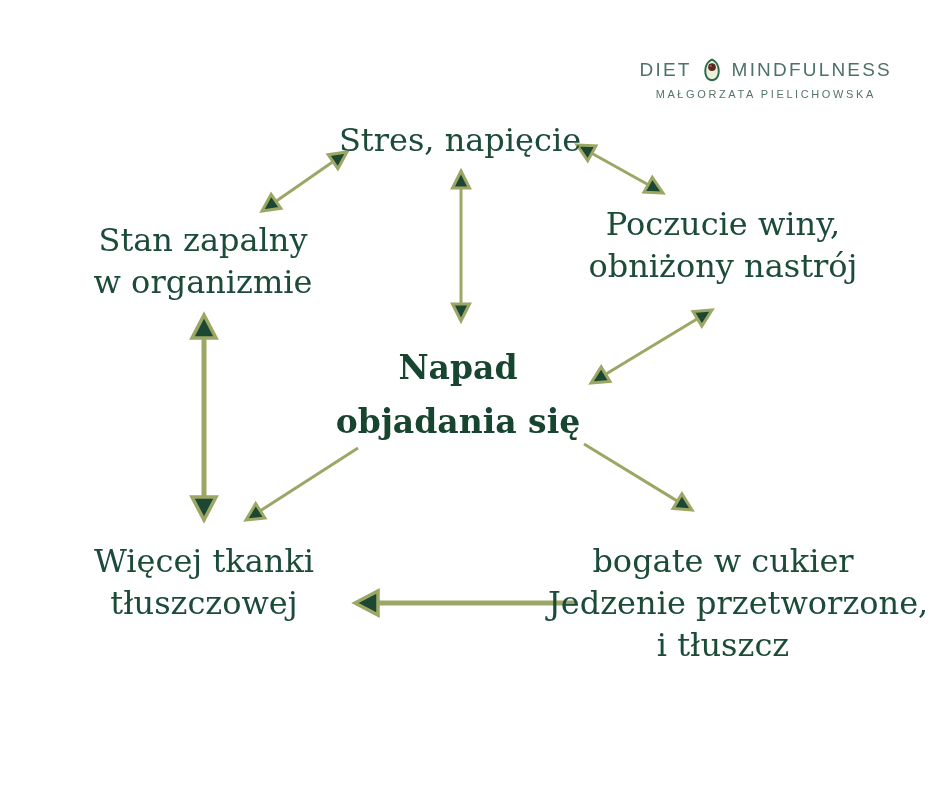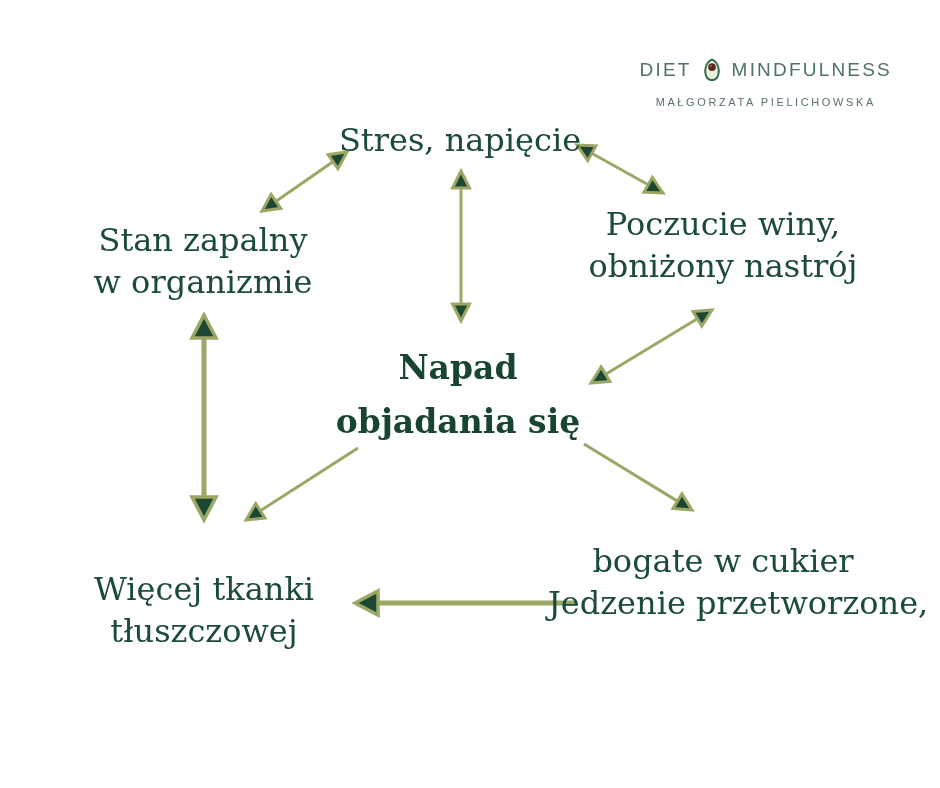--- a/index.html
+++ b/index.html
@@ -23,7 +23,7 @@
   }
   .logo-brand .avocado{width:22px;height:27px;display:block;}
   .logo-subtitle{
-    margin-top:13px;
+    margin-top:5px;
     font-size:11px;letter-spacing:2.6px;color:#557567;font-weight:400;
   }
 

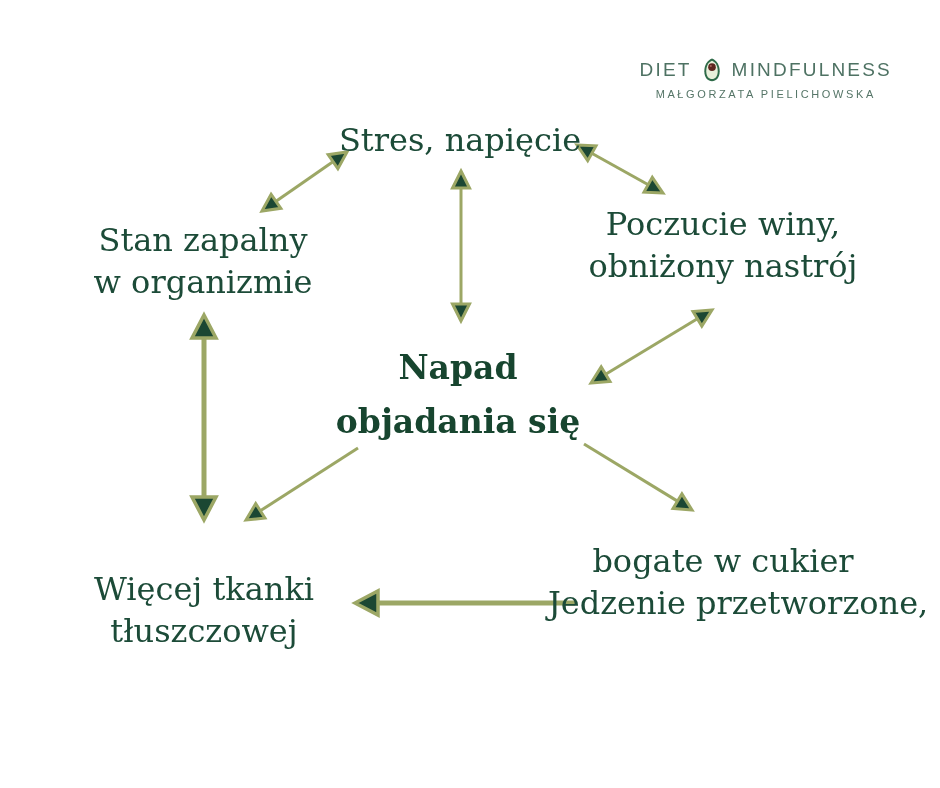--- a/index.html
+++ b/index.html
@@ -126,7 +126,7 @@
     <span>objadania się</span>
   </div>
 
-  <div class="node" style="left:54px;top:568px;width:300px;">
+  <div class="node" style="left:54px;top:540px;width:300px;">
     <span>Więcej tkanki</span>
     <span>tłuszczowej</span>
   </div>

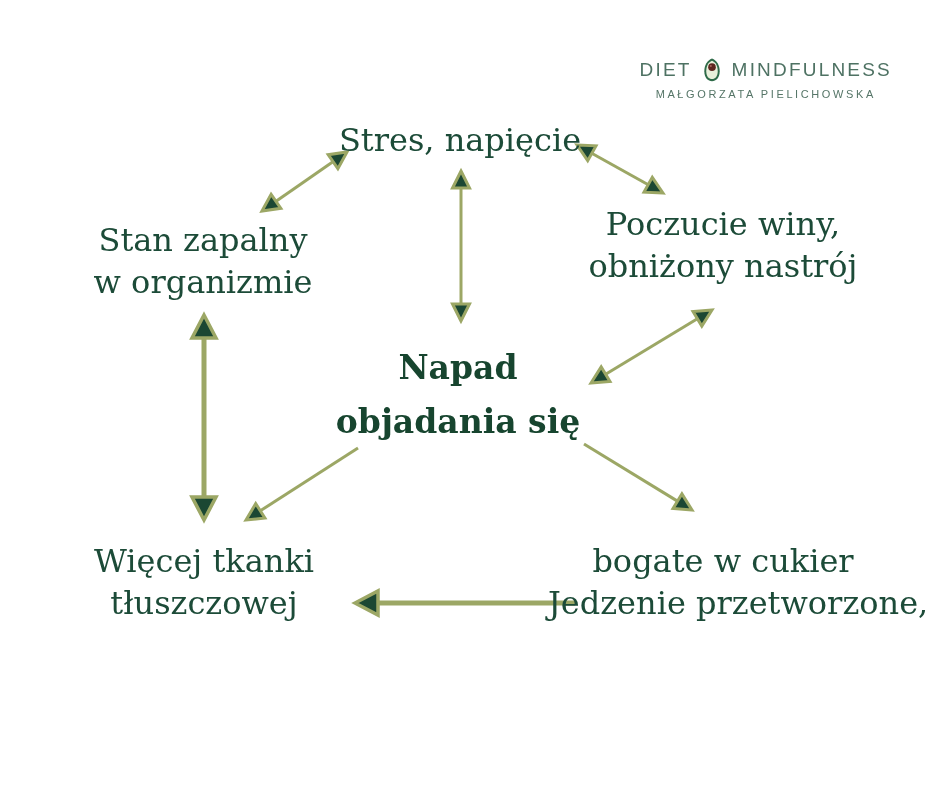--- a/index.html
+++ b/index.html
@@ -134,6 +134,7 @@
   <div class="node" style="left:548px;top:540px;width:350px;">
     <span>bogate w cukier</span>
     <span>Jedzenie przetworzone,</span>
+    <span>i tłuszcz</span>
   </div>
 
 </div>

